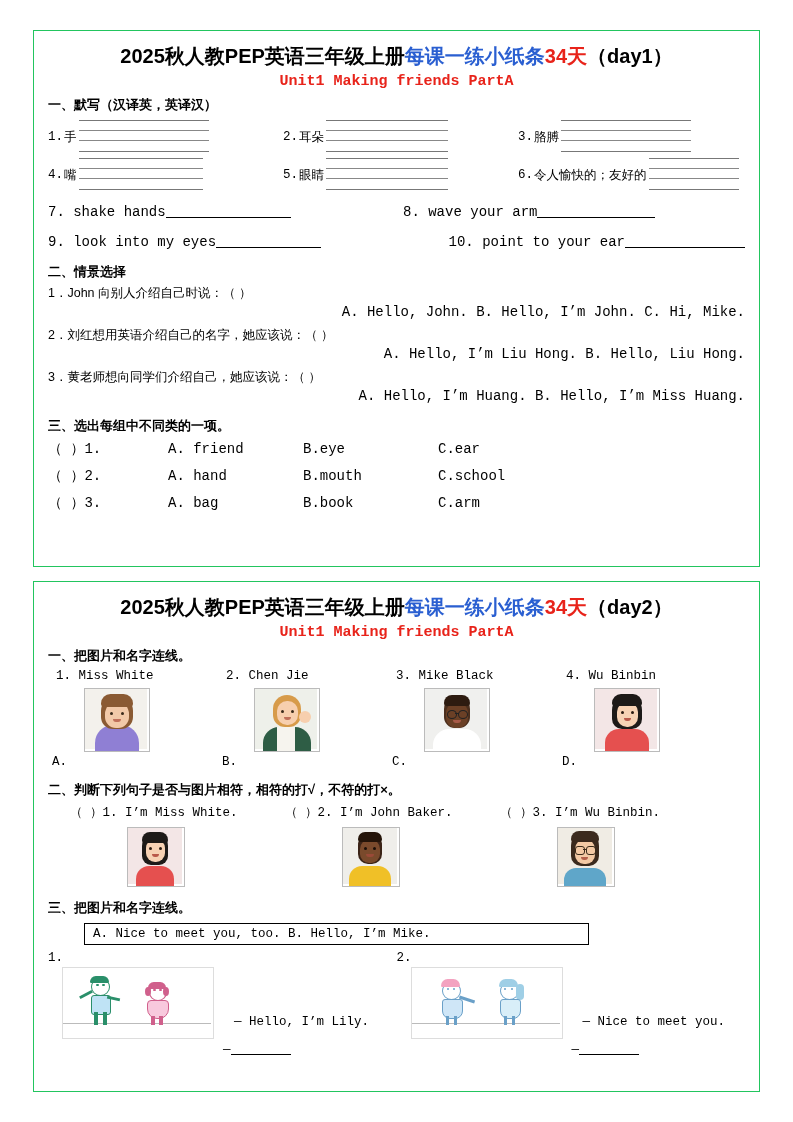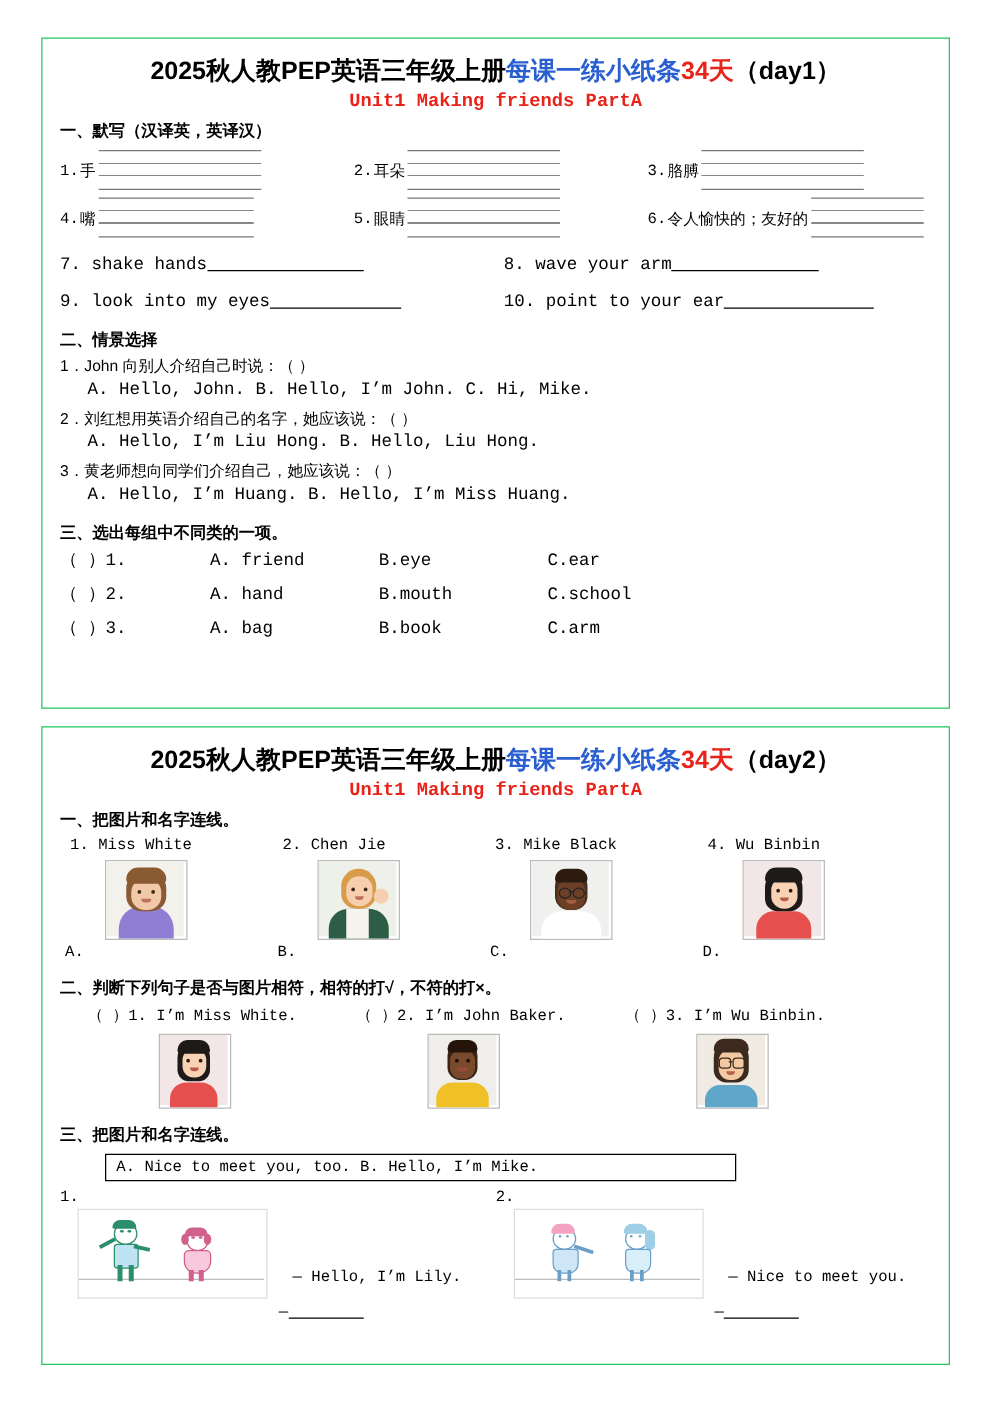--- a/index.html
+++ b/index.html
@@ -292,7 +292,7 @@
       </div>
     </div>
 
-    <div class="row mono" style="margin-top:9px; display:flex;">
+    <div class="row mono" style="margin-top:9px; display:flex;justify-content:space-between;">
       <div style="width:355px;">
         <span>9.</span>
         <span>look into my eyes</span><span class="ul" style="width:105px;"></span>

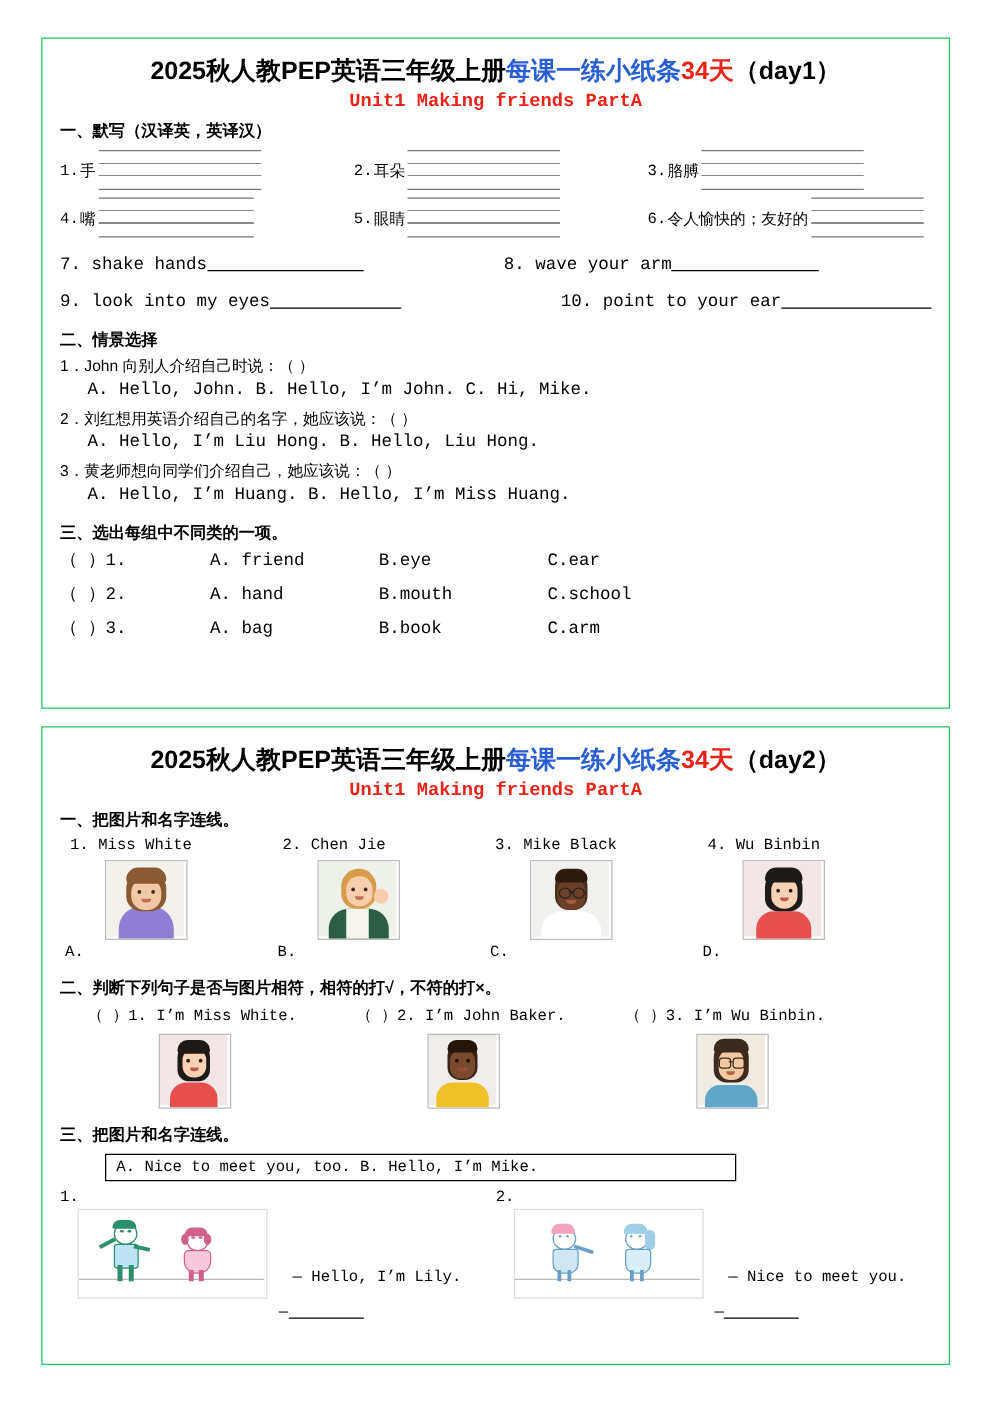--- a/index.html
+++ b/index.html
@@ -121,7 +121,7 @@
 
   
   .q { margin-top: 4px; }
-  .opts { margin-left: 22px; }
+  .opts { margin-left: 22px; text-align: right; }
 
   
   .pic-row {

